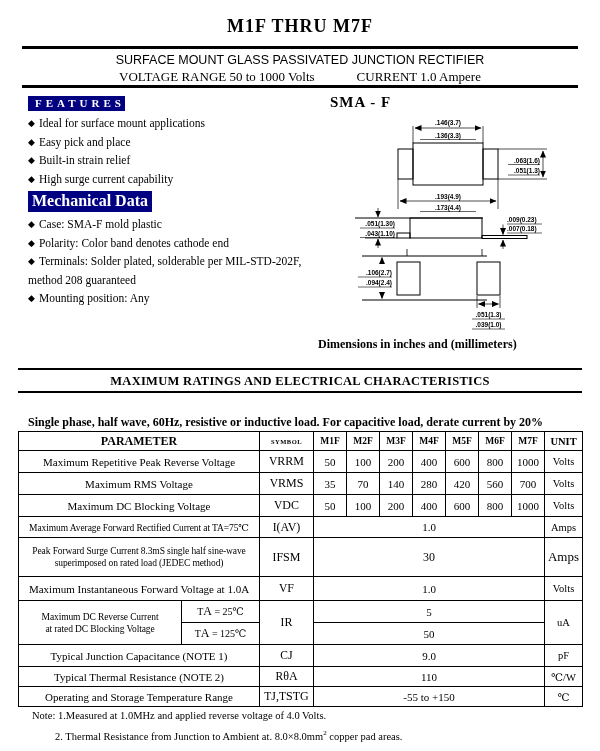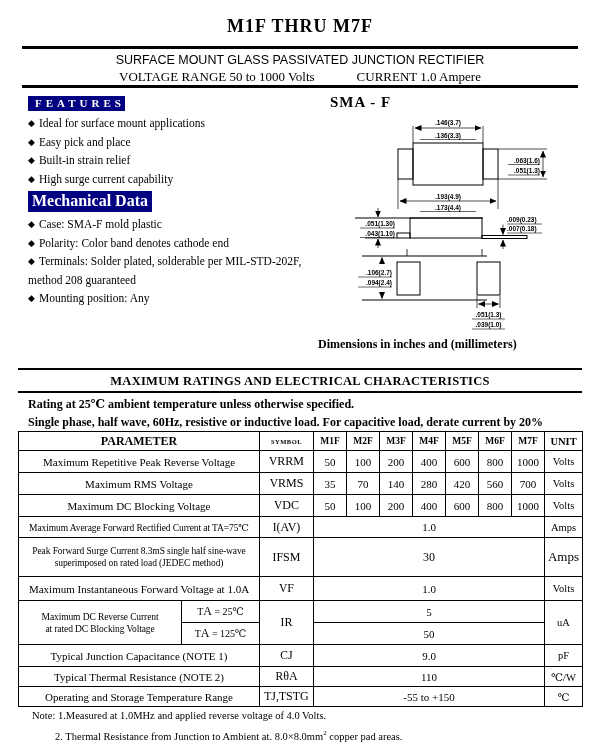--- a/index.html
+++ b/index.html
@@ -171,7 +171,6 @@
   <div class="rule rA"></div>
   <div class="abs mrec">MAXIMUM RATINGS AND ELECTRICAL CHARACTERISTICS</div>
   <div class="rule rB"></div>
-  <div class="abs p1">Rating at 25℃  ambient temperature unless otherwise specified.</div>
   <div class="abs p2">Single phase, half wave, 60Hz, resistive or inductive load. For capacitive load, derate current by 20%</div>
 
   <table class="ratings">

